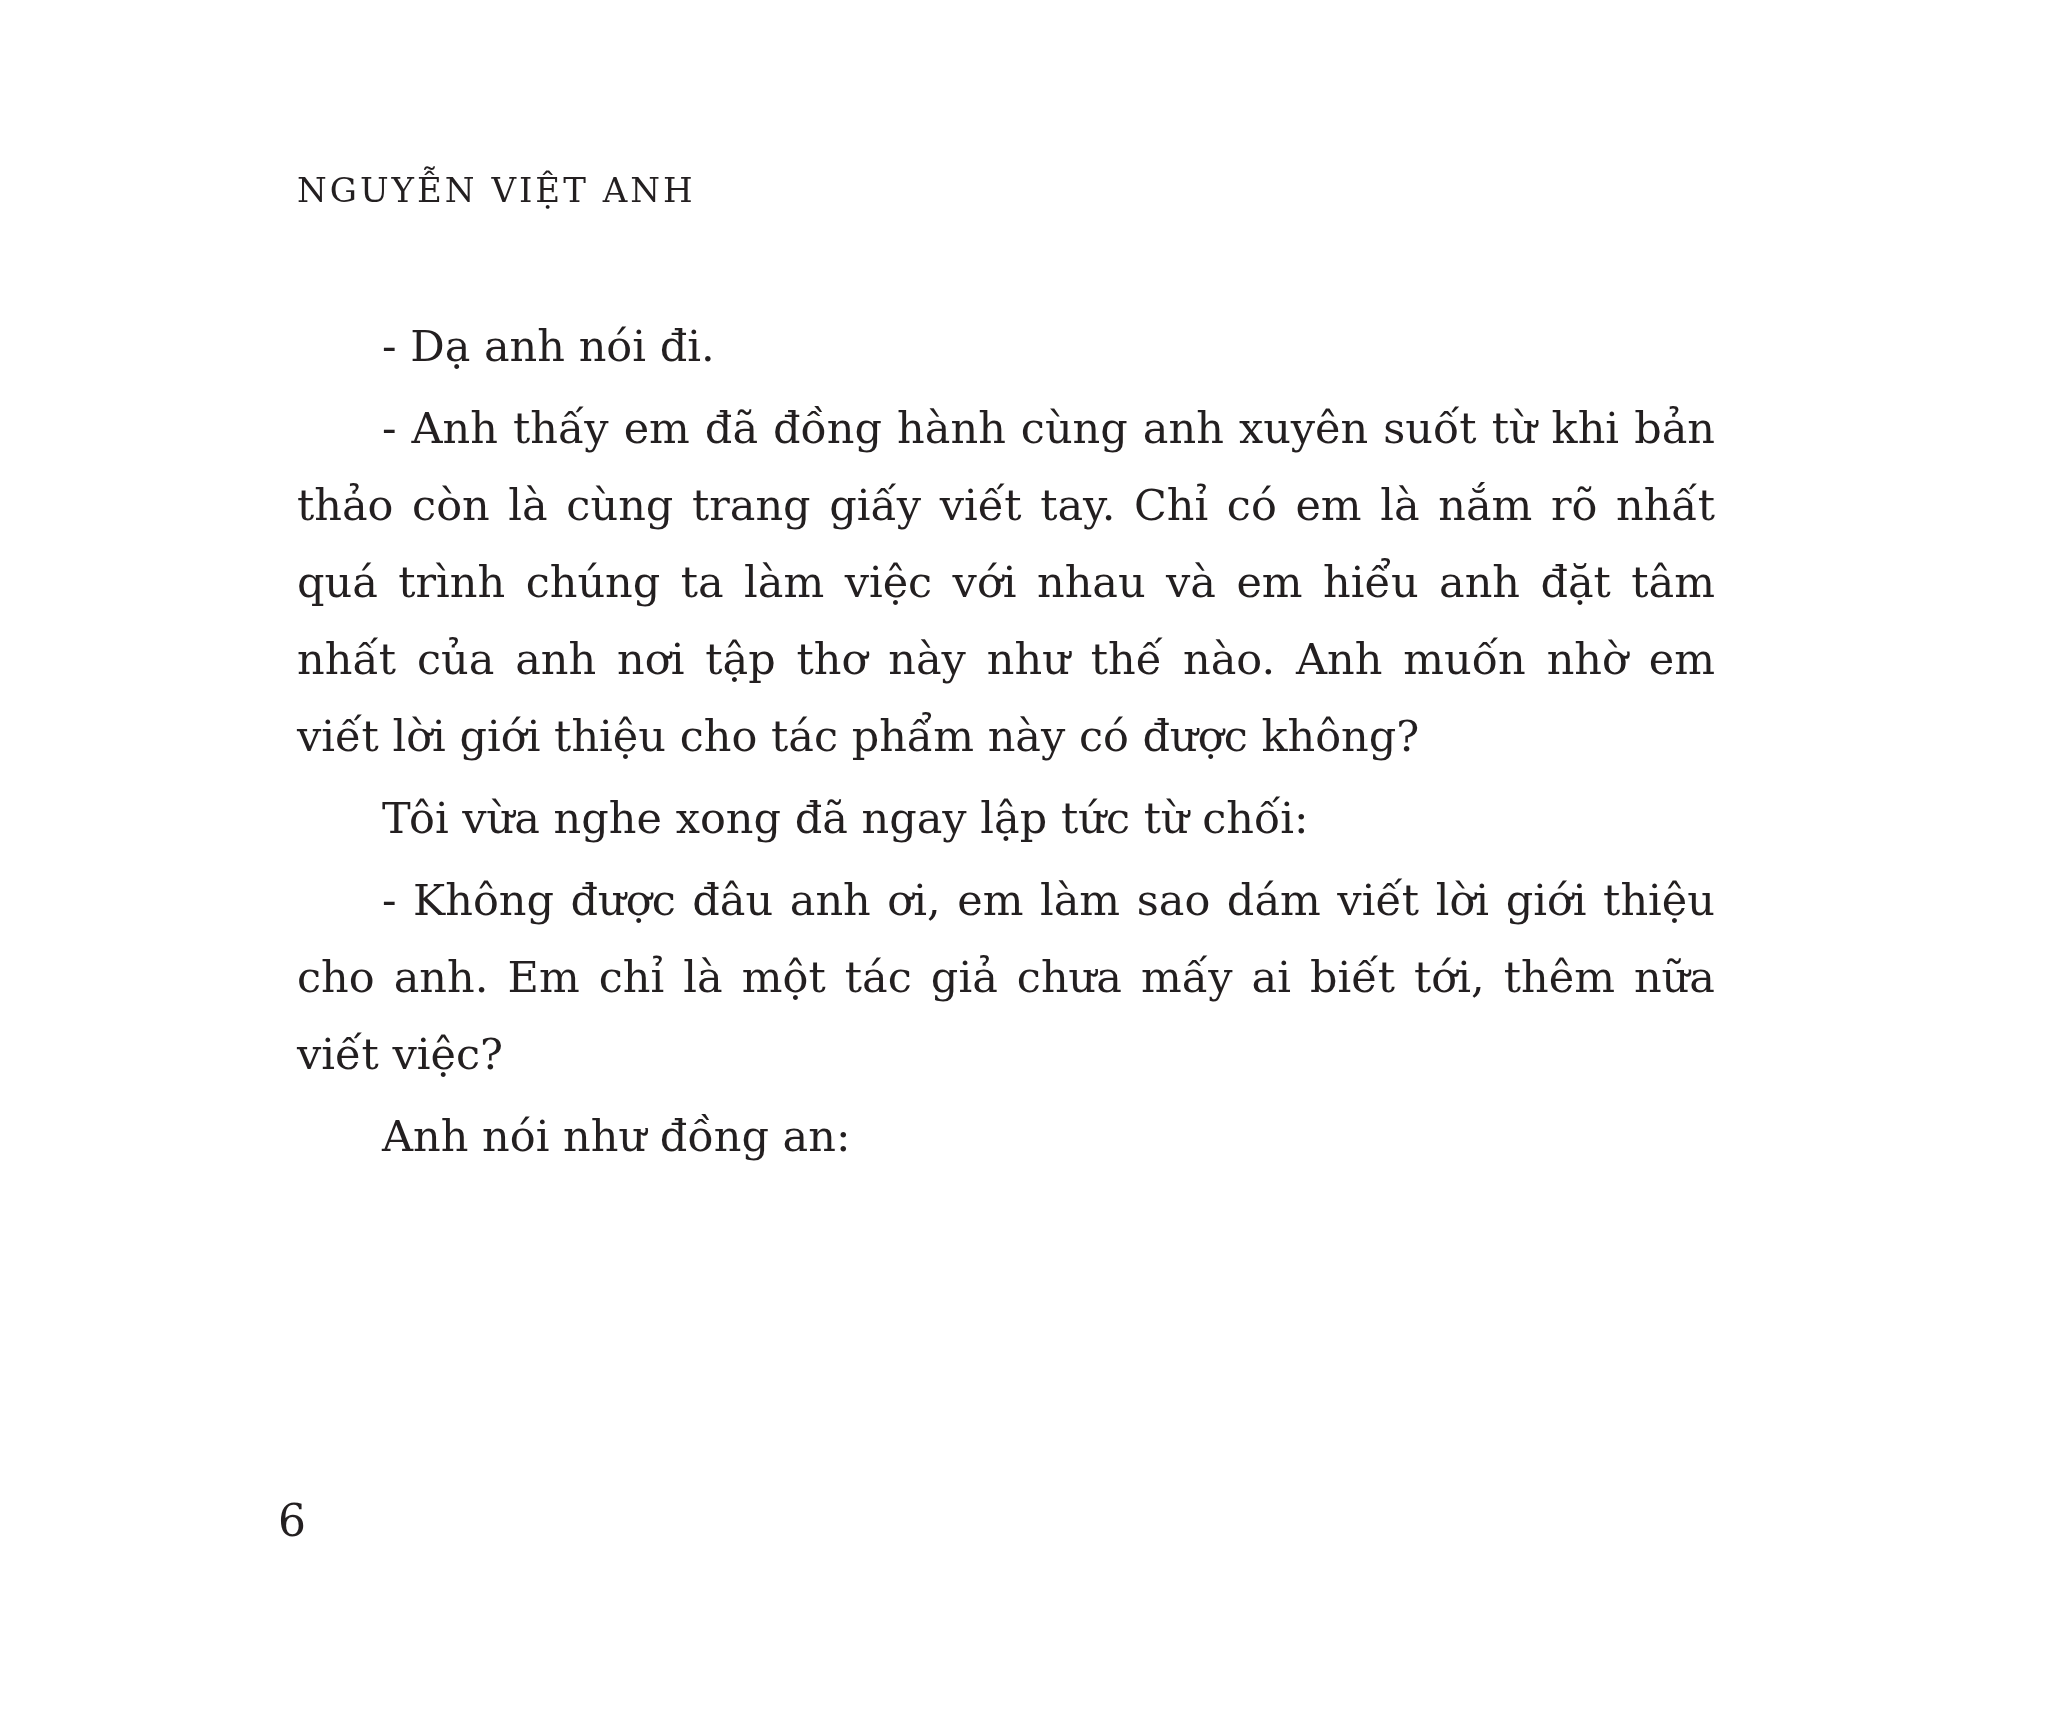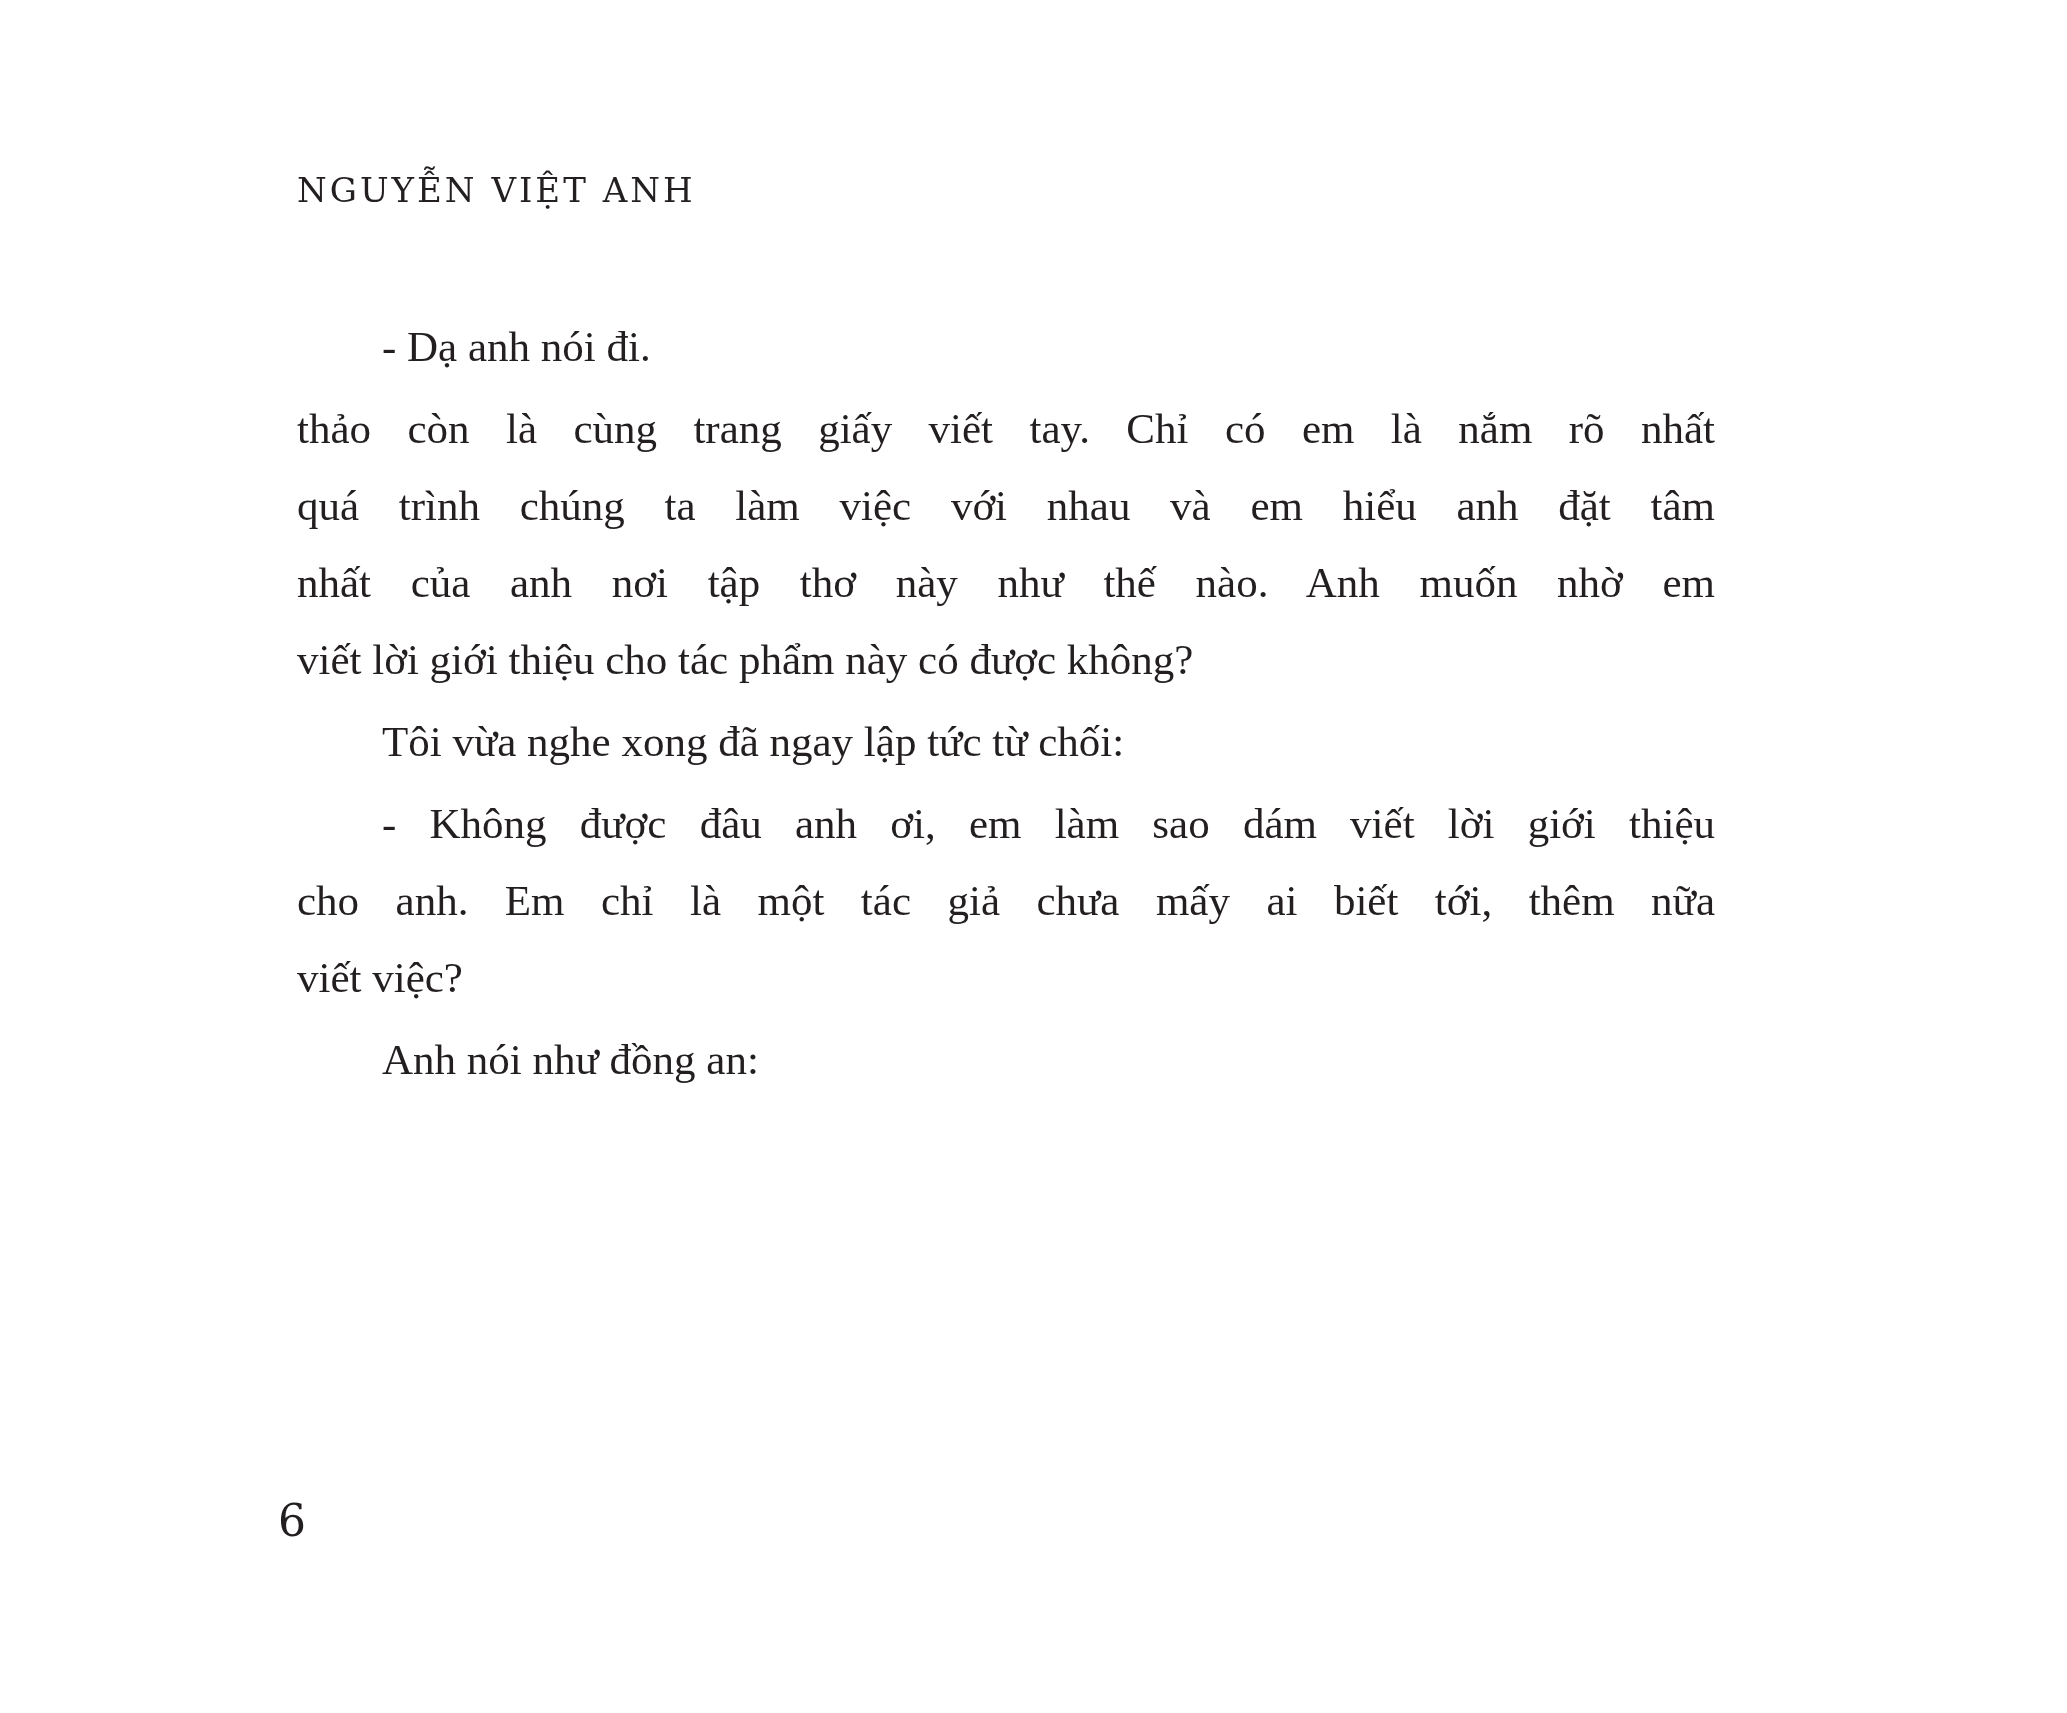--- a/index.html
+++ b/index.html
@@ -40,7 +40,6 @@
   }
   .paragraph {
     margin: 0 0 5px 0;
-    font-family: Liberation Serif, serif;
   }
   .paragraph:last-child {
     margin-bottom: 0;

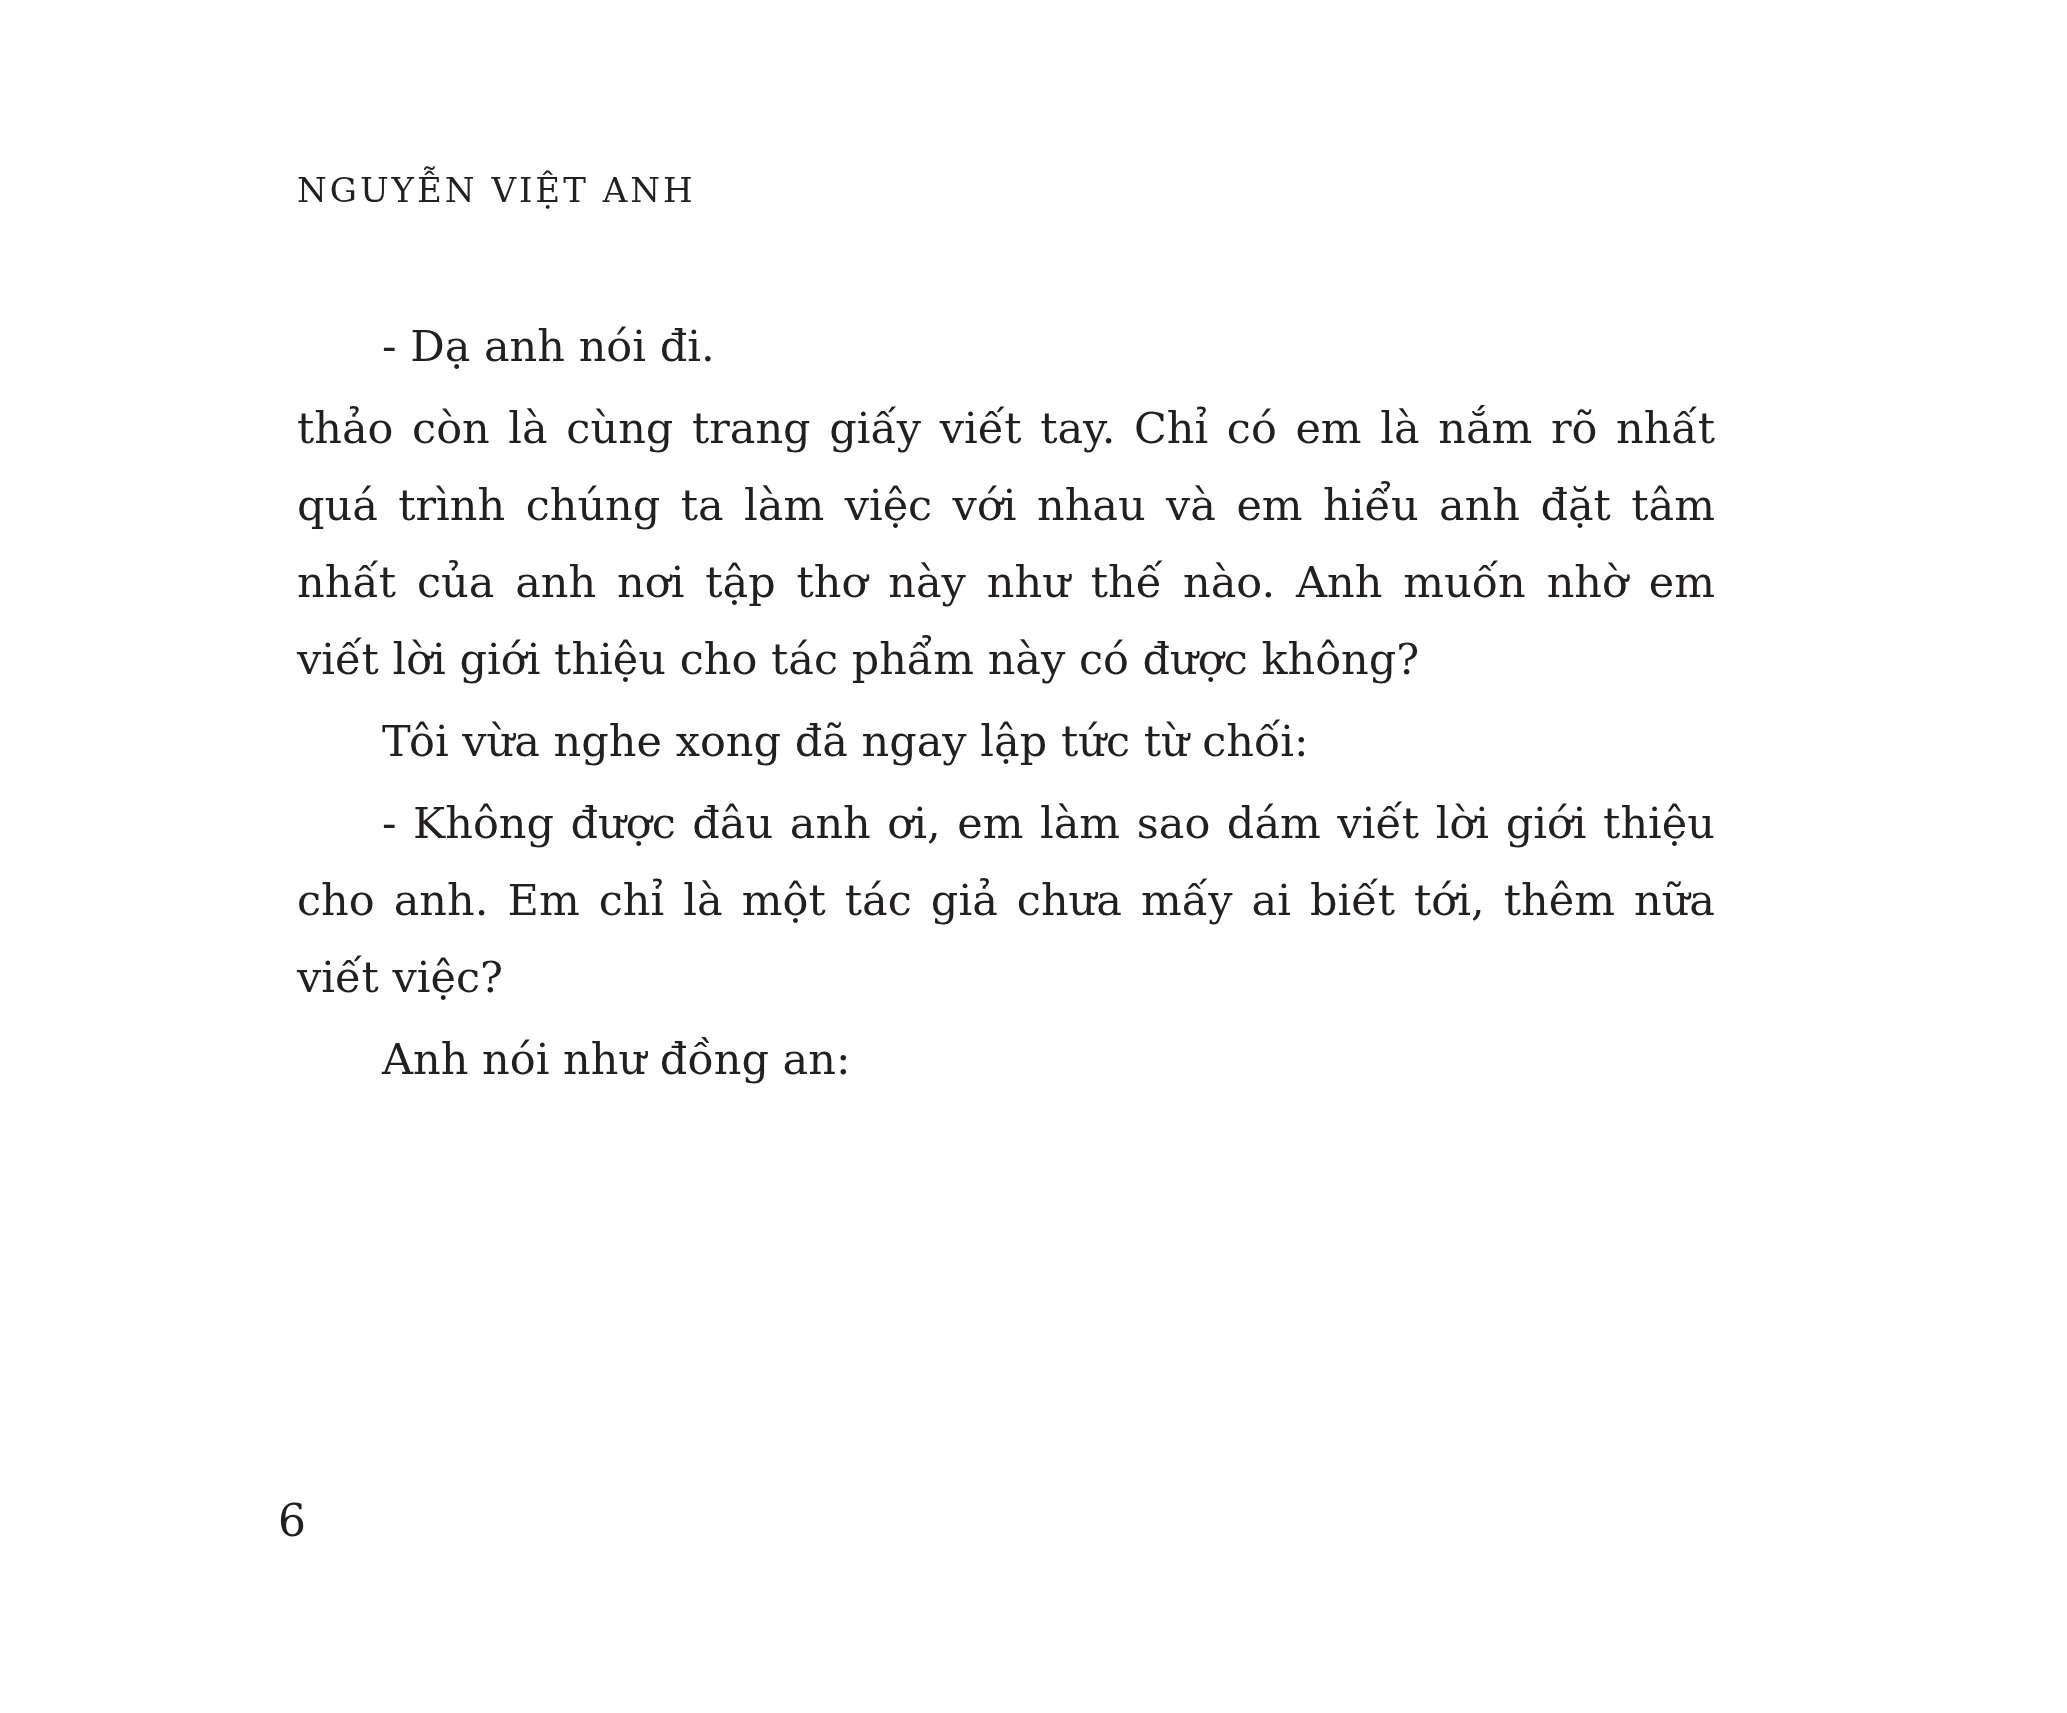--- a/index.html
+++ b/index.html
@@ -73,6 +73,7 @@
         <div class="line first-line end-line">- Dạ anh nói đi.</div>
       </div>
       <div class="paragraph">
+        <div class="line first-line">- Anh thấy em đã đồng hành cùng anh xuyên suốt từ khi bản</div>
         <div class="line">thảo còn là cùng trang giấy viết tay. Chỉ có em là nắm rõ nhất</div>
         <div class="line">quá trình chúng ta làm việc với nhau và em hiểu anh đặt tâm</div>
         <div class="line">nhất của anh nơi tập thơ này như thế nào. Anh muốn nhờ em</div>

